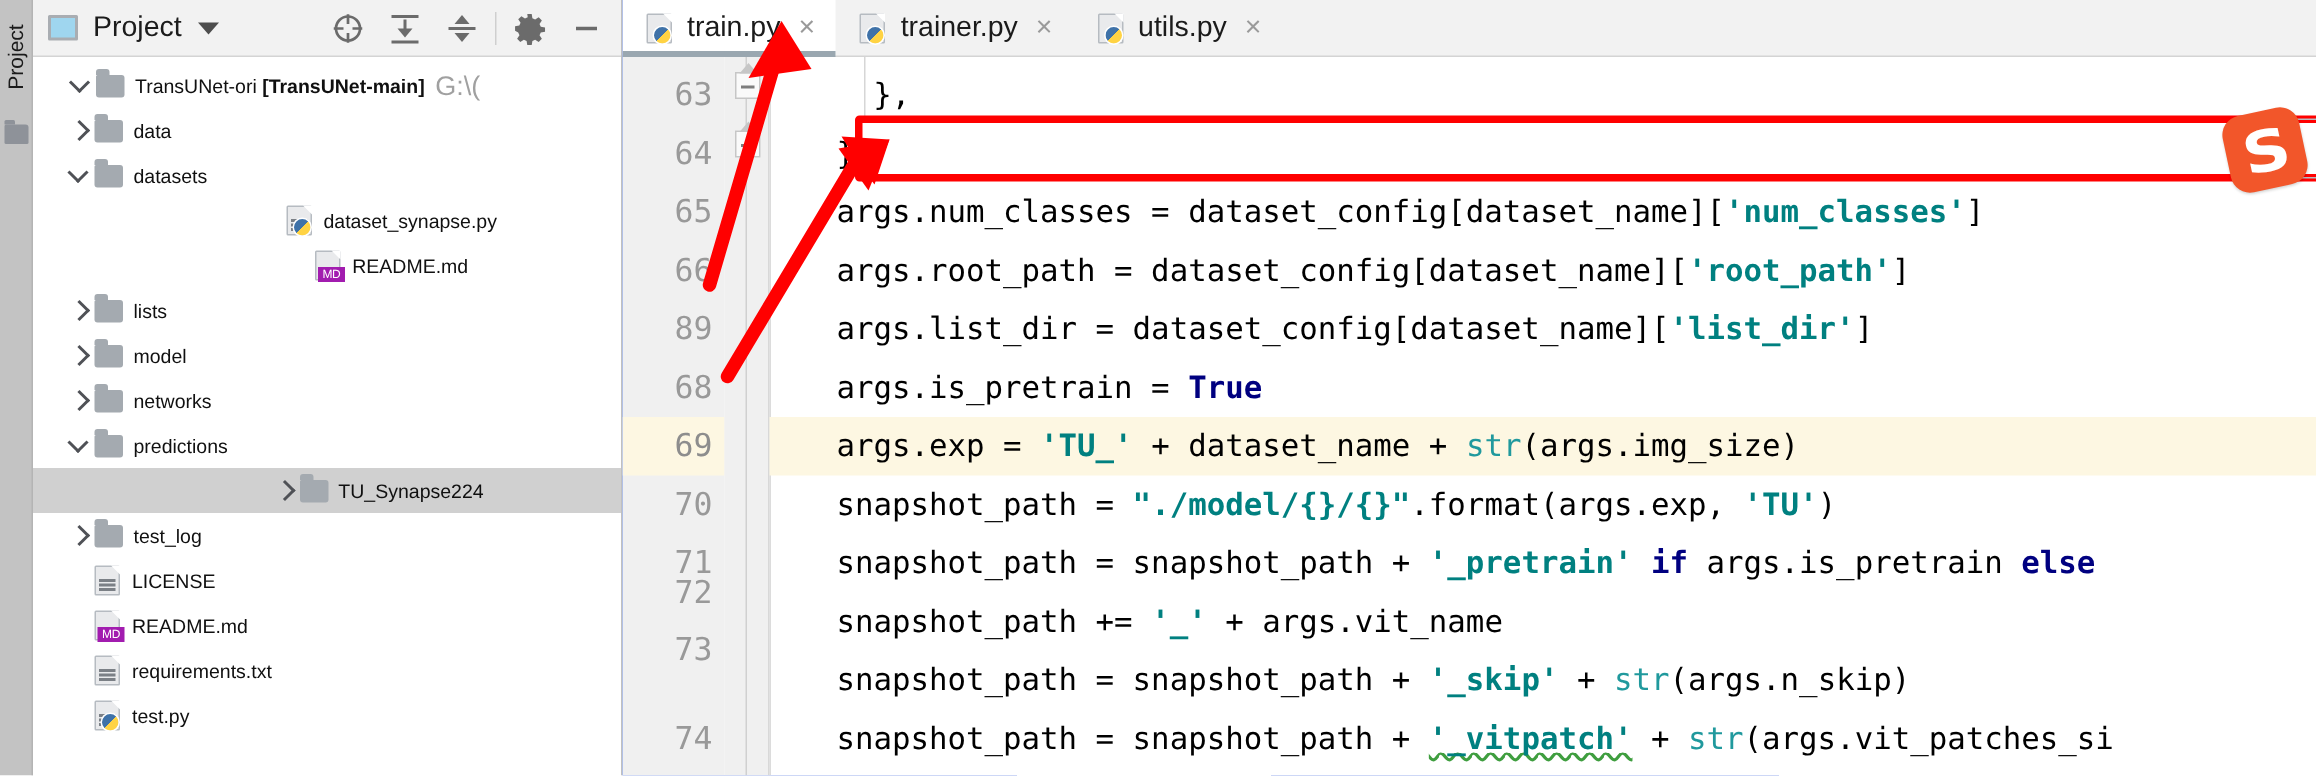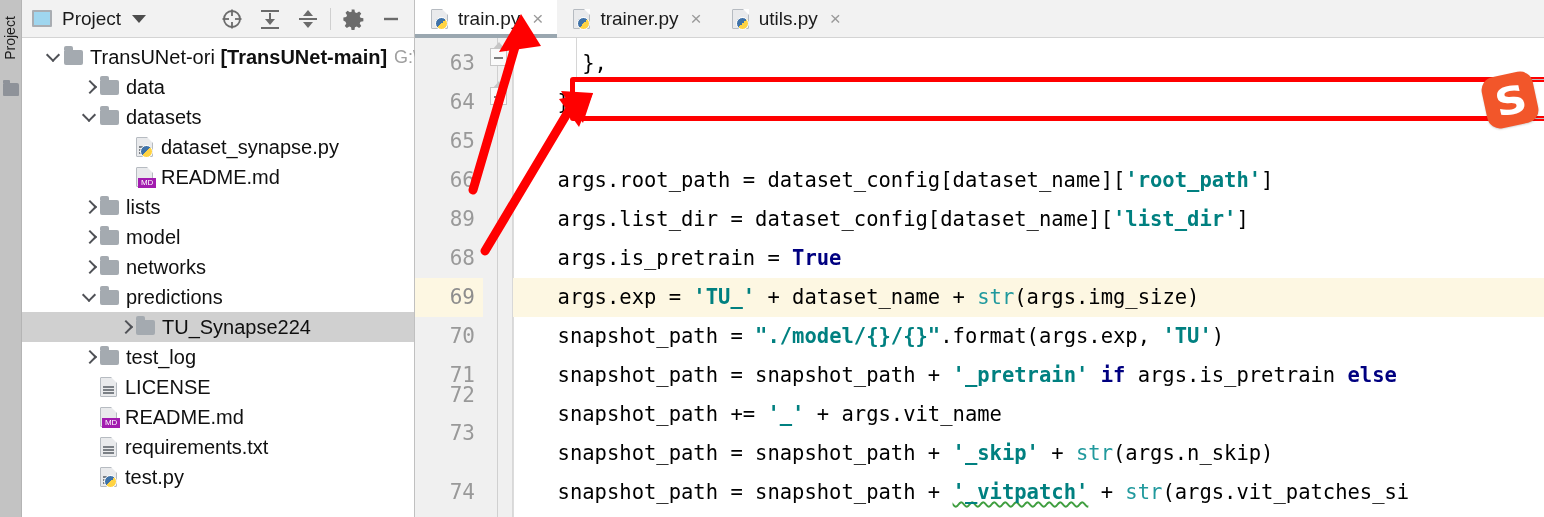--- a/index.html
+++ b/index.html
@@ -201,7 +201,7 @@
     border-left:4px solid transparent; border-right:4px solid transparent;
     border-bottom:5px solid #53a24e;
   }
-  .label { font-size: 20px; color: #101010; }
+  .label { font-size: 13px; color: #101010; }
   .label b { font-weight: bold; }
   .path-dim { color: #a0a0a0; margin-left: 7px; font-size: 18px; }
 

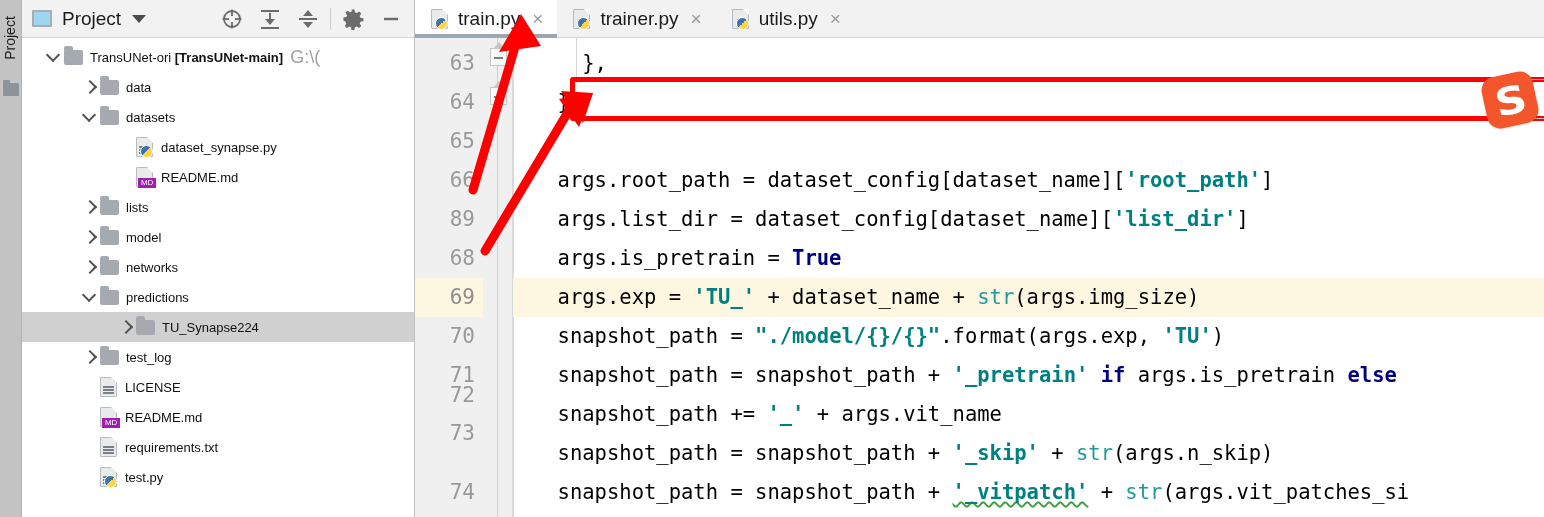--- a/index.html
+++ b/index.html
@@ -206,7 +206,7 @@
   .path-dim { color: #a0a0a0; margin-left: 7px; font-size: 18px; }
 
   .ind0 { padding-left: 22px; }
-  .ind1 { padding-left: 58px; }
+  .ind1 { padding-left: 21px; }
   .ind2 { padding-left: 94px; }
 
   

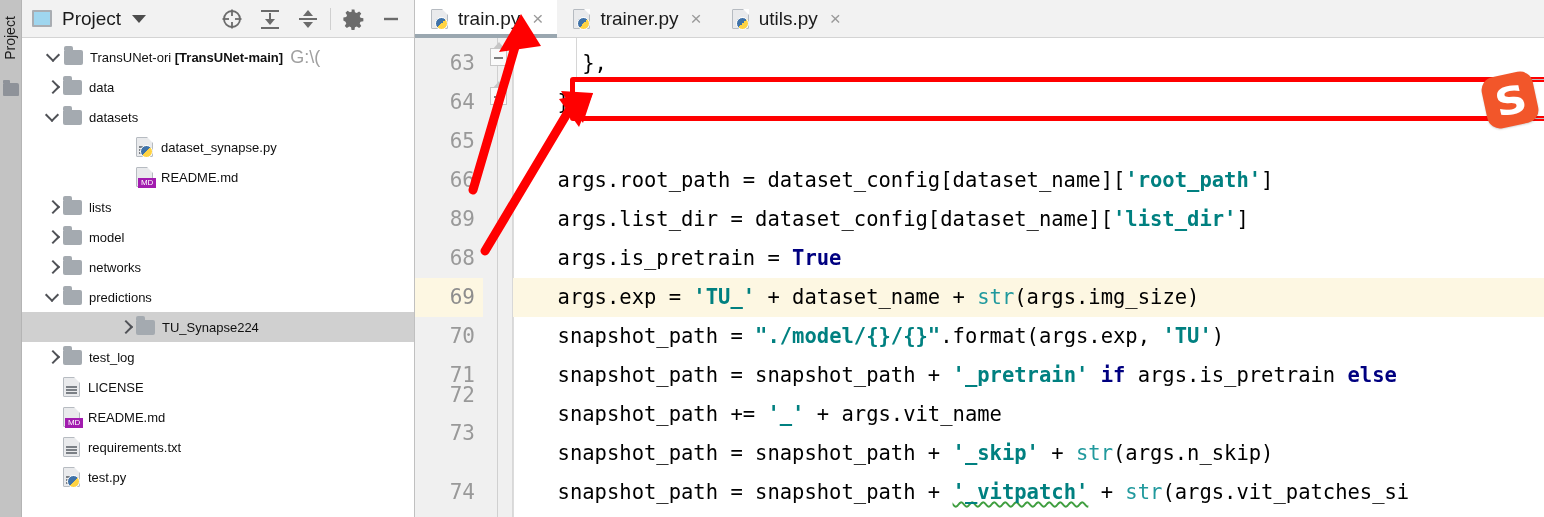--- a/index.html
+++ b/index.html
@@ -207,7 +207,7 @@
 
   .ind0 { padding-left: 22px; }
   .ind1 { padding-left: 21px; }
-  .ind2 { padding-left: 94px; }
+  .ind2 { padding-left: 70px; justify-content: center; }
 
   
   .editor {

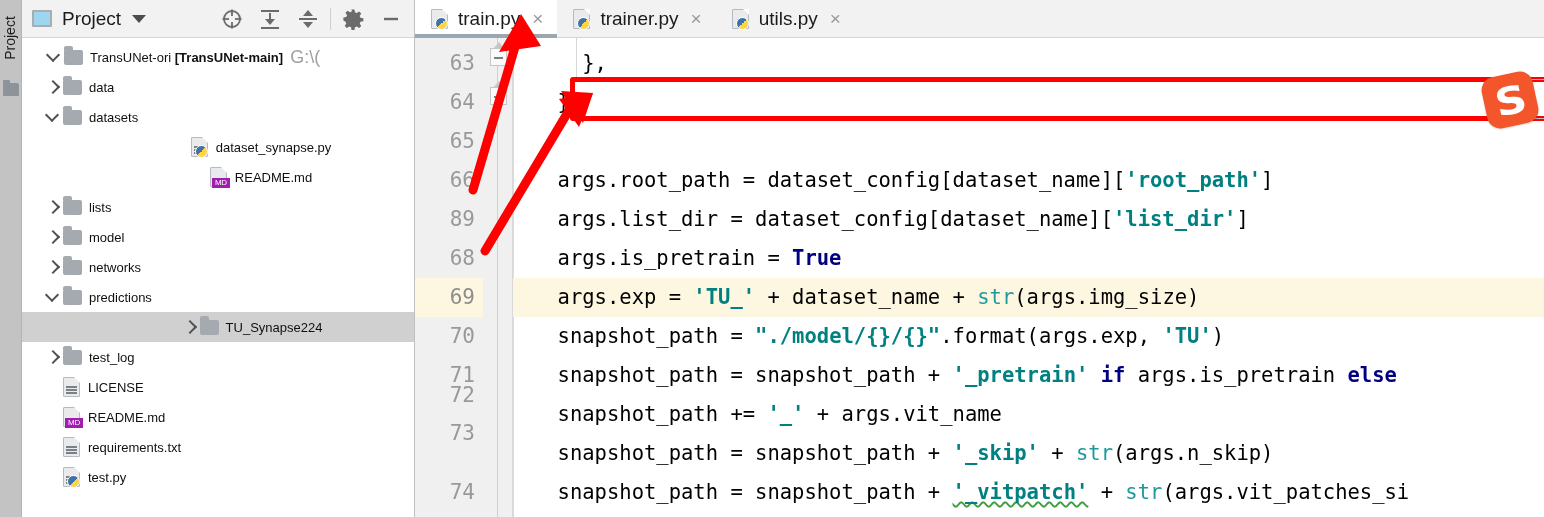--- a/index.html
+++ b/index.html
@@ -608,6 +608,7 @@
         <div class="indentguide" style="left:63px; top:0; height:40px;"></div>
       <div class="codeline" style="top: 6px; left: 69.2px;"><span>},</span></div>
           <div class="codeline" style="top: 45px; left: 44.6px;"><span>}</span></div>
+          <div class="codeline" style="top: 84px; left: 44.6px;"><span>args.num_classes = dataset_config[dataset_name][</span><span class="s">'num_classes'</span><span>]</span></div>
           <div class="codeline" style="top: 123px; left: 44.6px;"><span>args.root_path = dataset_config[dataset_name][</span><span class="s">'root_path'</span><span>]</span></div>
           <div class="codeline" style="top: 162px; left: 44.6px;"><span>args.list_dir = dataset_config[dataset_name][</span><span class="s">'list_dir'</span><span>]</span></div>
           <div class="codeline" style="top: 201px; left: 44.6px;"><span>args.is_pretrain = </span><span class="k">True</span></div>

